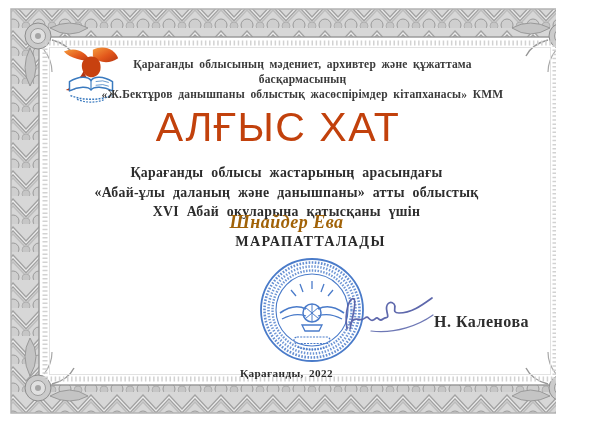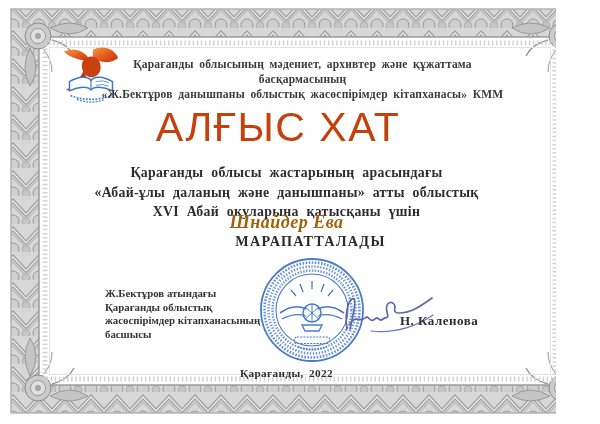--- a/index.html
+++ b/index.html
@@ -97,12 +97,6 @@
   <div class="abs centered recipient">Шнайдер Ева</div>
   <div class="abs centered award">МАРАПАТТАЛАДЫ</div>
 
-  <div class="abs signer-block">
-    <div>Ж.Бектұров атындағы</div>
-    <div>Қарағанды облыстық</div>
-    <div>жасөспірімдер кітапханасының</div>
-    <div>басшысы</div>
-  </div>
 
   <svg class="abs seal" viewBox="0 0 108 106" aria-hidden="true">
     <g stroke="#3b70c5" fill="none" opacity="0.92">

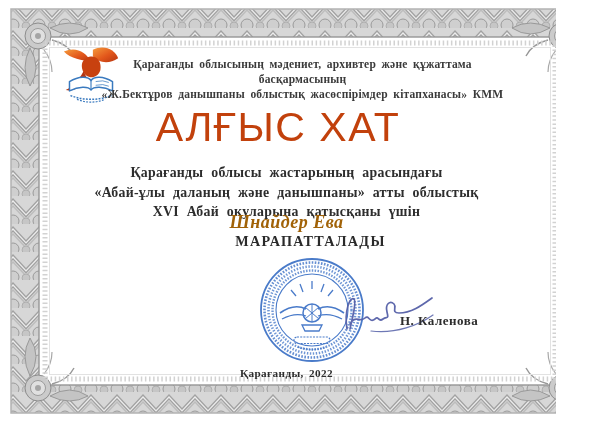--- a/index.html
+++ b/index.html
@@ -19,7 +19,7 @@
   .recipient{top:212px;font-size:18px;font-weight:700;font-style:italic;color:#a16207;letter-spacing:.5px;}
   .award{top:233px;font-size:14.2px;font-weight:700;color:#2a2a2a;letter-spacing:1.3px;margin-left:48px;}
   .signer-block{left:105px;top:287px;font-size:10.8px;font-weight:700;line-height:13.6px;color:#333333;}
-  .signer-name{left:400px;top:313px;font-size:13px;font-weight:700;color:#2d2d2d;letter-spacing:.5px;}
+  .signer-name{left:434px;top:313px;font-size:16px;font-weight:700;color:#2d2d2d;letter-spacing:.5px;}
   .footer{top:367px;font-size:11.2px;font-weight:700;color:#2d2d2d;letter-spacing:.4px;word-spacing:2px;}
   .logo{left:56px;top:46px;width:70px;height:58px;}
   .seal{left:258px;top:257px;width:108px;height:106px;}

